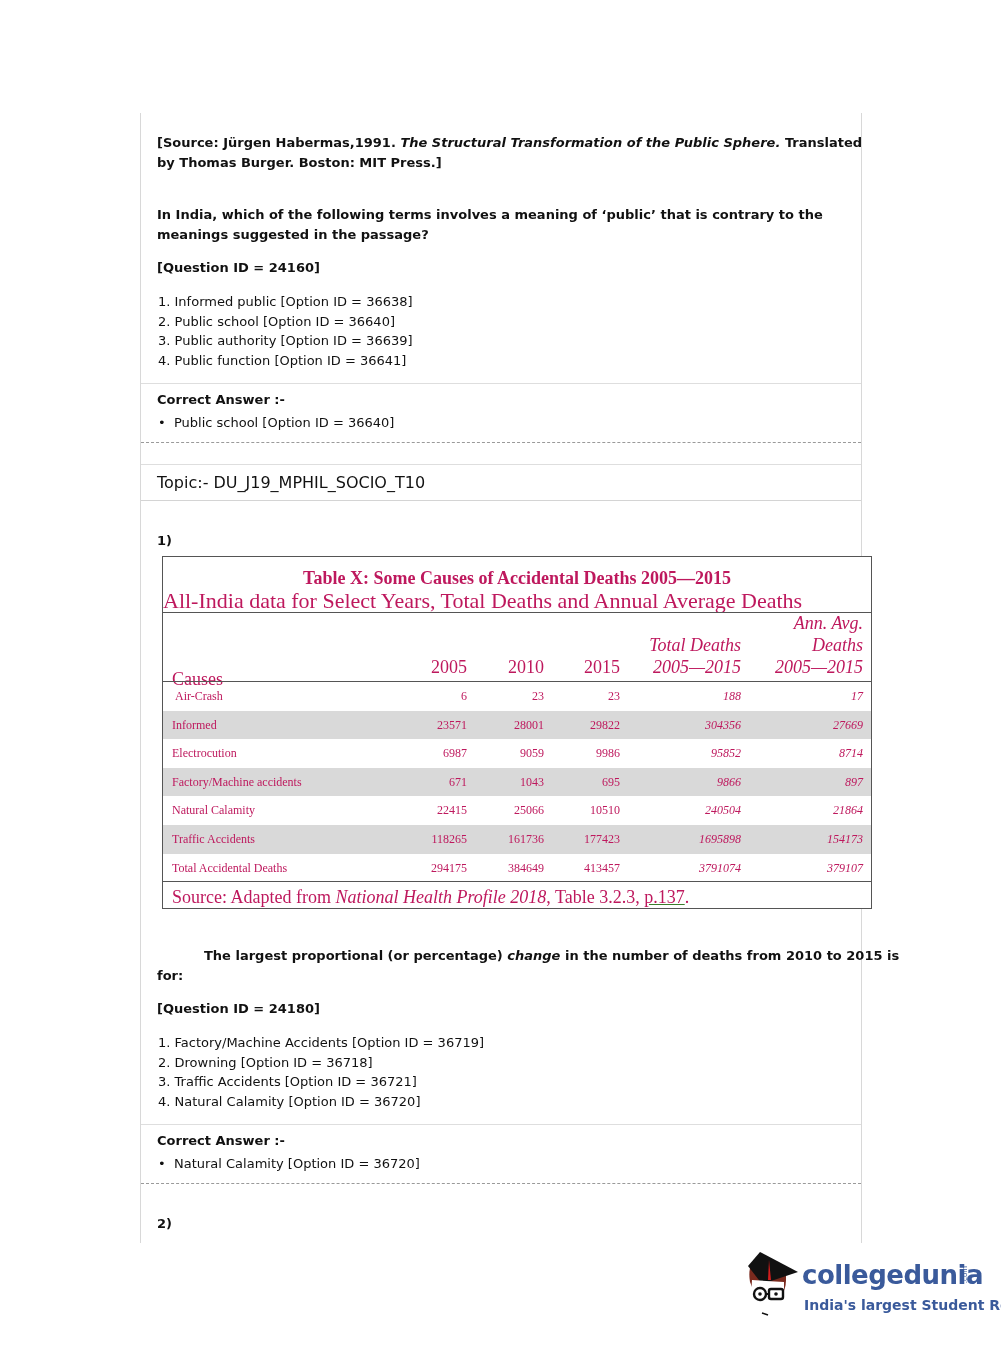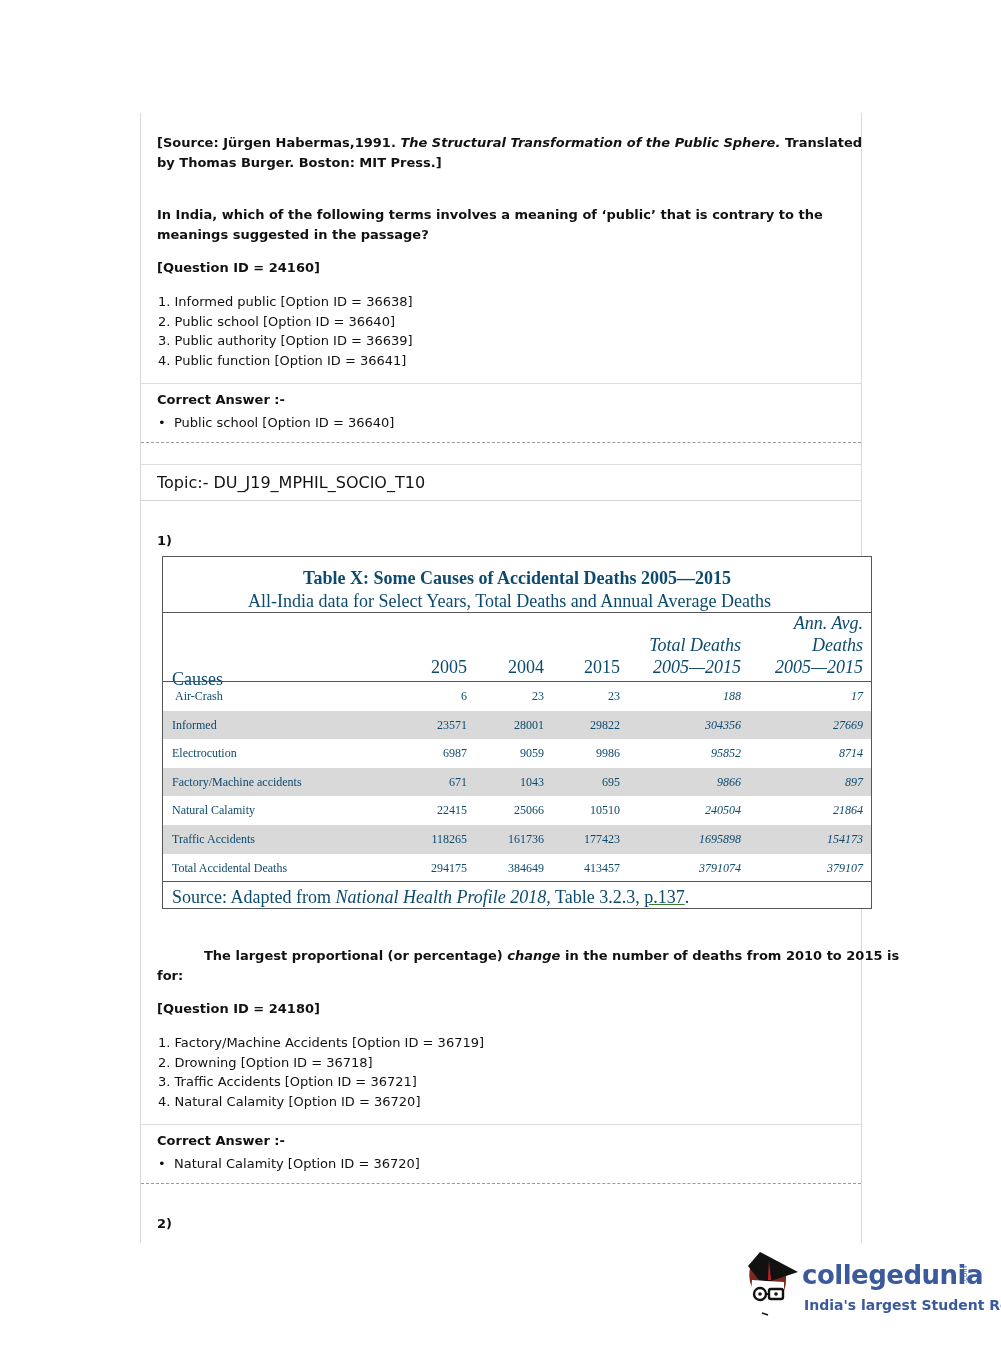--- a/index.html
+++ b/index.html
@@ -22,7 +22,7 @@
   
   .dtable { position: absolute; left: 162px; top: 556px; width: 710px; height: 353px;
             border: 1.5px solid #555; box-sizing: border-box;
-            font-family: "Liberation Serif", serif; color: #0c4a6e; background: #fff; }
+            font-family: "Liberation Serif", serif; color: #be185d; background: #fff; }
   .dt-title { position: absolute; left: 0; right: 0; top: 10px; text-align: center;
               font-size: 18px; font-weight: bold; line-height: 22px; }
   .dt-sub { position: absolute; left: 0; right: 15px; top: 33px; text-align: center;

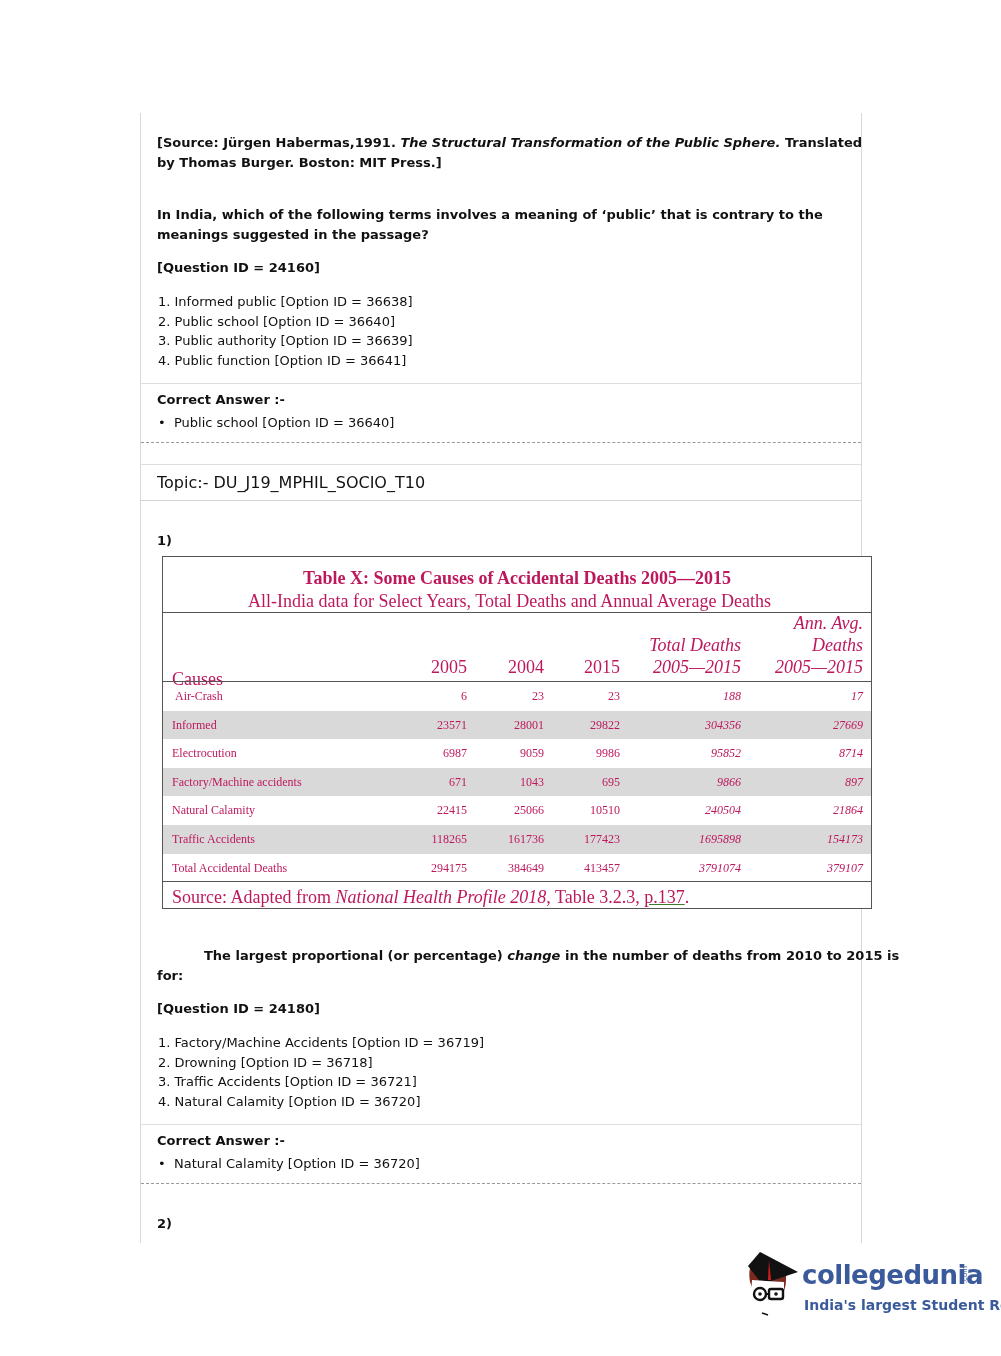--- a/index.html
+++ b/index.html
@@ -25,8 +25,8 @@
             font-family: "Liberation Serif", serif; color: #be185d; background: #fff; }
   .dt-title { position: absolute; left: 0; right: 0; top: 10px; text-align: center;
               font-size: 18px; font-weight: bold; line-height: 22px; }
-  .dt-sub { position: absolute; left: 0; right: 15px; top: 33px; text-align: center;
-            font-size: 18px; line-height: 22px; }
+  .dt-sub { position: absolute; left: 0; right: 15px; top: 33px; text-align: left;
+            font-size: 22px; line-height: 22px; }
   .dt-line { position: absolute; left: 0; right: 0; border-top: 1.5px solid #555; }
   .dt-head { position: absolute; left: 0; right: 0; top: 56px; height: 68px; font-size: 18px; }
   .col { position: absolute; text-align: right; }

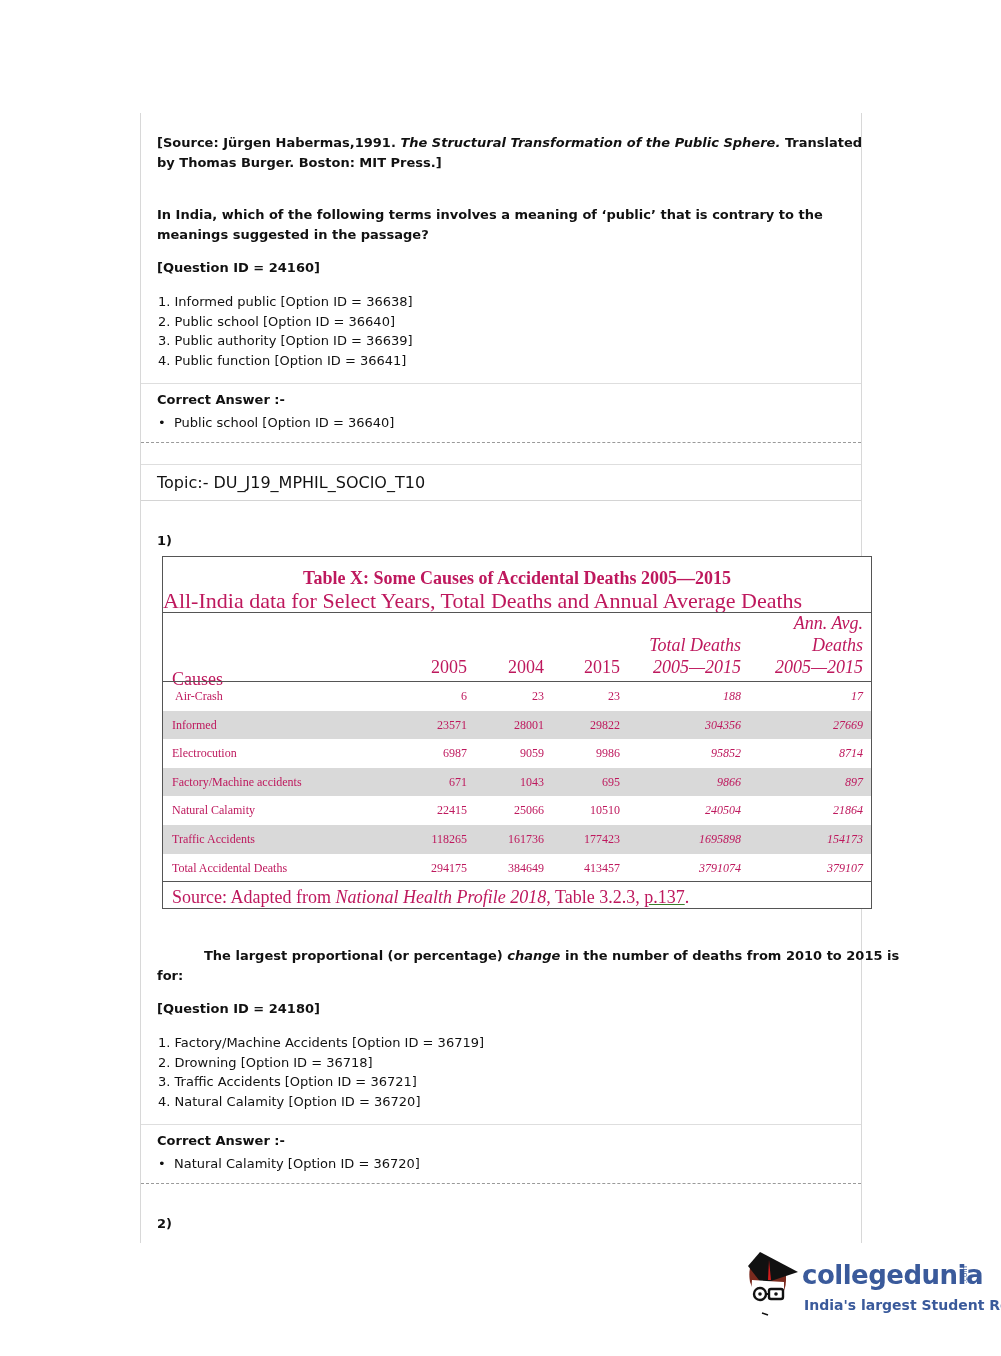--- a/index.html
+++ b/index.html
@@ -120,7 +120,7 @@
   <div class="dt-head">
     <div class="col" style="left:9px; top:56px; text-align:right;">Causes</div>
     <div class="col c2005" style="top:44px;">2005</div>
-    <div class="col c2010" style="top:44px;">2004</div>
+    <div class="col c2010" style="top:44px;">2010</div>
     <div class="col c2015" style="top:44px;">2015</div>
     <div class="col ctot it" style="top:22px;">Total Deaths</div>
     <div class="col ctot it" style="top:44px;">2005—2015</div>

